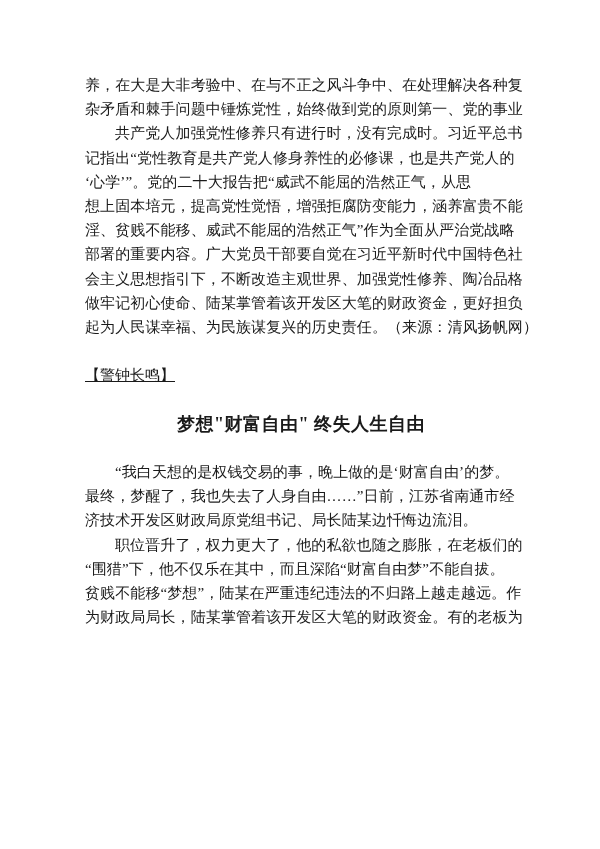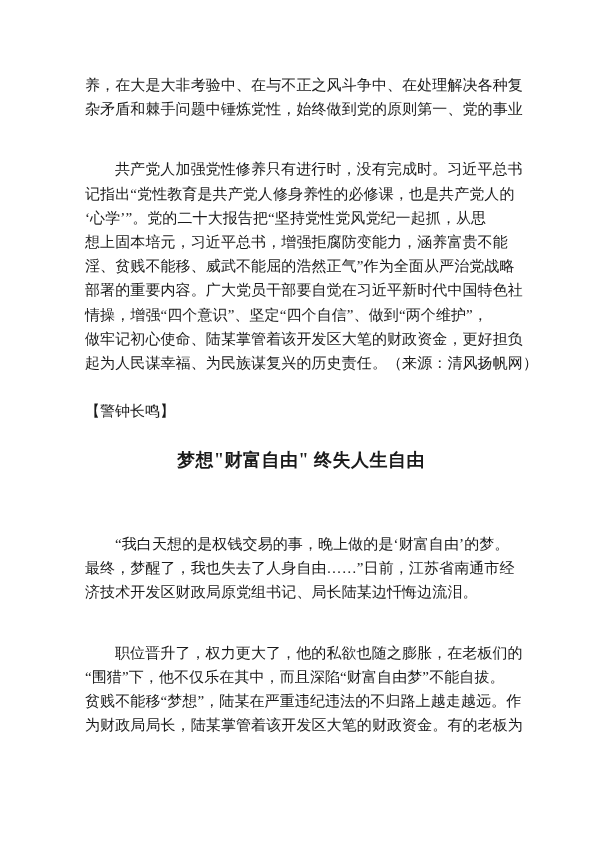--- a/index.html
+++ b/index.html
@@ -26,7 +26,7 @@
     white-space: nowrap;
     letter-spacing: 0.1px;
   }
-  .indent-first .line:first-child { text-indent: 2em; margin-top: 36px; }
+  .indent-first .line:first-child { text-indent: 2em; }
   .gap { height: 24.2px; }
   .section-header {
     margin: 0;

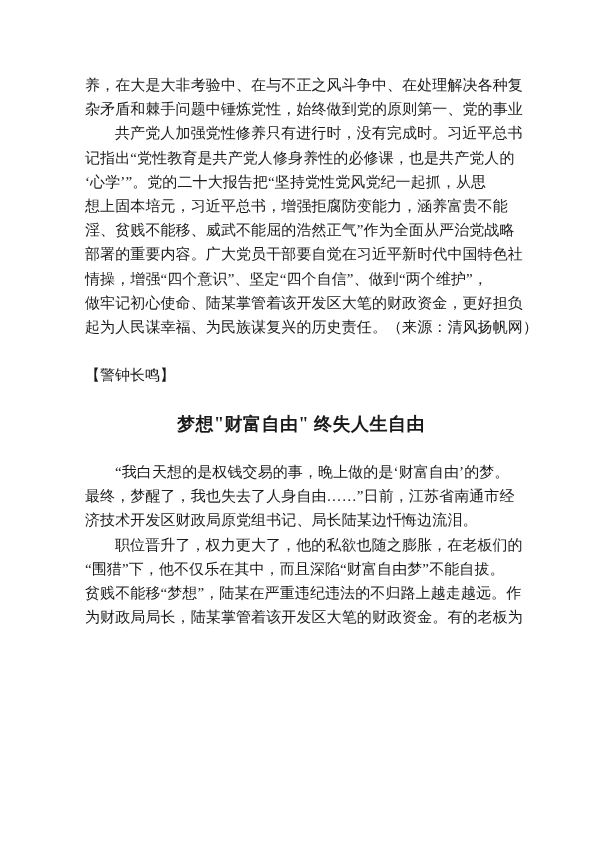--- a/index.html
+++ b/index.html
@@ -68,7 +68,7 @@
     <section class="para indent-first">
         <div class="line">共产党人加强党性修养只有进行时，没有完成时。习近平总书</div>
         <div class="line">记指出“党性教育是共产党人修身养性的必修课，也是共产党人的</div>
-        <div class="line">‘心学’”。党的二十大报告把“坚持党性党风党纪一起抓，从思</div>
+        <div class="line">‘心学’”。党的二十大报告把“威武不能屈的浩然正气，从思</div>
         <div class="line">想上固本培元，习近平总书，增强拒腐防变能力，涵养富贵不能</div>
         <div class="line">淫、贫贱不能移、威武不能屈的浩然正气”作为全面从严治党战略</div>
         <div class="line">部署的重要内容。广大党员干部要自觉在习近平新时代中国特色社</div>

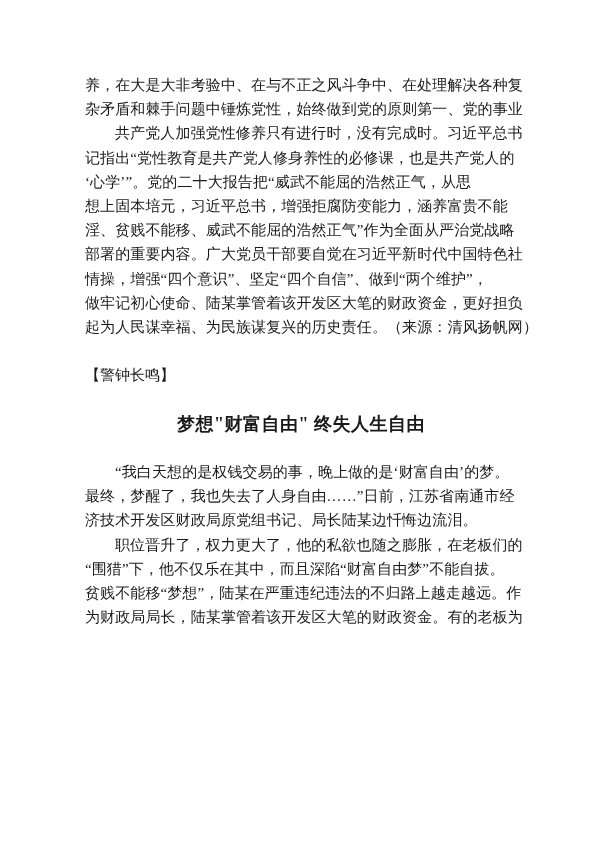--- a/index.html
+++ b/index.html
@@ -69,7 +69,7 @@
         <div class="line">共产党人加强党性修养只有进行时，没有完成时。习近平总书</div>
         <div class="line">记指出“党性教育是共产党人修身养性的必修课，也是共产党人的</div>
         <div class="line">‘心学’”。党的二十大报告把“威武不能屈的浩然正气，从思</div>
-        <div class="line">想上固本培元，习近平总书，增强拒腐防变能力，涵养富贵不能</div>
+        <div class="line">想上固本培元，提高党性觉悟，增强拒腐防变能力，涵养富贵不能</div>
         <div class="line">淫、贫贱不能移、威武不能屈的浩然正气”作为全面从严治党战略</div>
         <div class="line">部署的重要内容。广大党员干部要自觉在习近平新时代中国特色社</div>
         <div class="line">情操，增强“四个意识”、坚定“四个自信”、做到“两个维护”，</div>

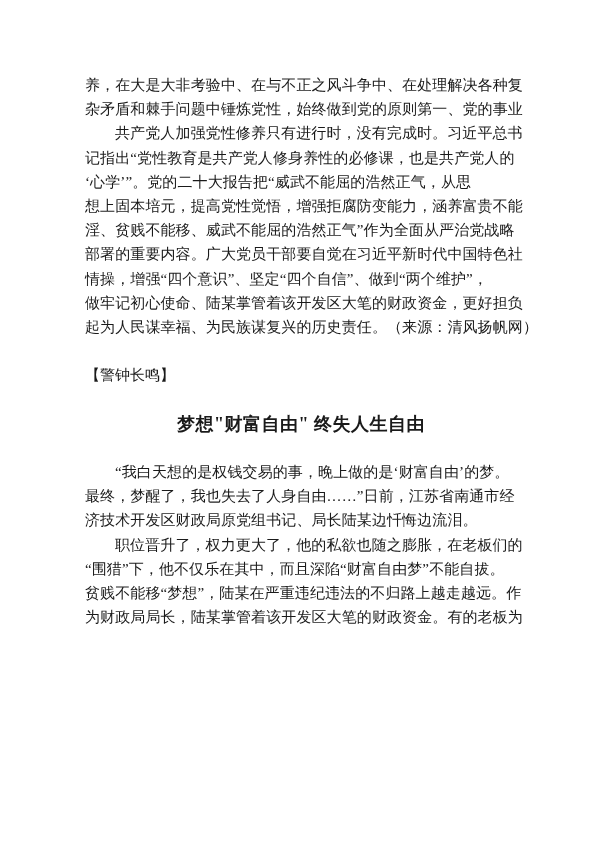--- a/index.html
+++ b/index.html
@@ -72,6 +72,7 @@
         <div class="line">想上固本培元，提高党性觉悟，增强拒腐防变能力，涵养富贵不能</div>
         <div class="line">淫、贫贱不能移、威武不能屈的浩然正气”作为全面从严治党战略</div>
         <div class="line">部署的重要内容。广大党员干部要自觉在习近平新时代中国特色社</div>
+        <div class="line">会主义思想指引下，不断改造主观世界、加强党性修养、陶冶品格</div>
         <div class="line">情操，增强“四个意识”、坚定“四个自信”、做到“两个维护”，</div>
         <div class="line">做牢记初心使命、陆某掌管着该开发区大笔的财政资金，更好担负</div>
         <div class="line">起为人民谋幸福、为民族谋复兴的历史责任。（来源：清风扬帆网）</div>

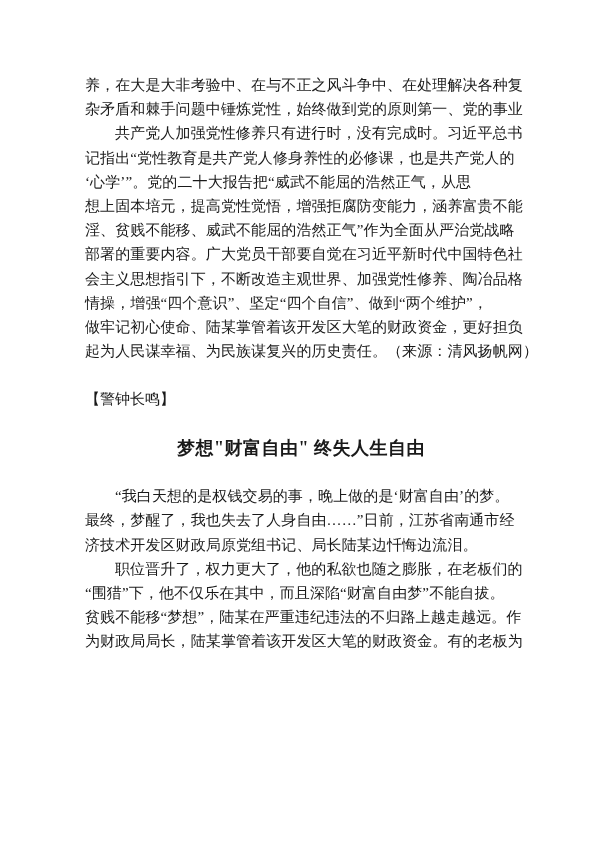--- a/index.html
+++ b/index.html
@@ -73,7 +73,6 @@
         <div class="line">淫、贫贱不能移、威武不能屈的浩然正气”作为全面从严治党战略</div>
         <div class="line">部署的重要内容。广大党员干部要自觉在习近平新时代中国特色社</div>
         <div class="line">会主义思想指引下，不断改造主观世界、加强党性修养、陶冶品格</div>
-        <div class="line">情操，增强“四个意识”、坚定“四个自信”、做到“两个维护”，</div>
         <div class="line">做牢记初心使命、陆某掌管着该开发区大笔的财政资金，更好担负</div>
         <div class="line">起为人民谋幸福、为民族谋复兴的历史责任。（来源：清风扬帆网）</div>
       </section>

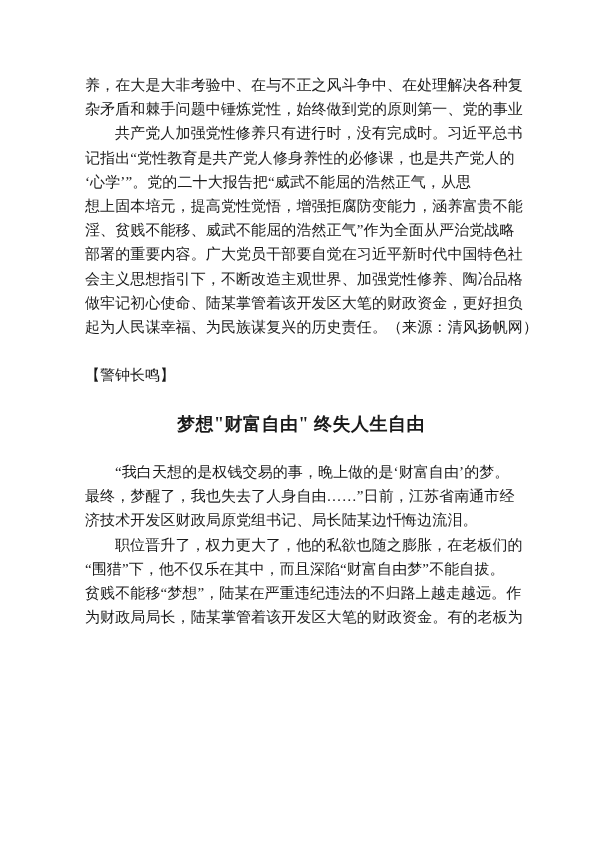--- a/index.html
+++ b/index.html
@@ -34,6 +34,7 @@
     font-weight: normal;
     line-height: 24.2px;
     height: 24.2px;
+    text-decoration: underline;
   }
   .article-title {
     margin: 0;

